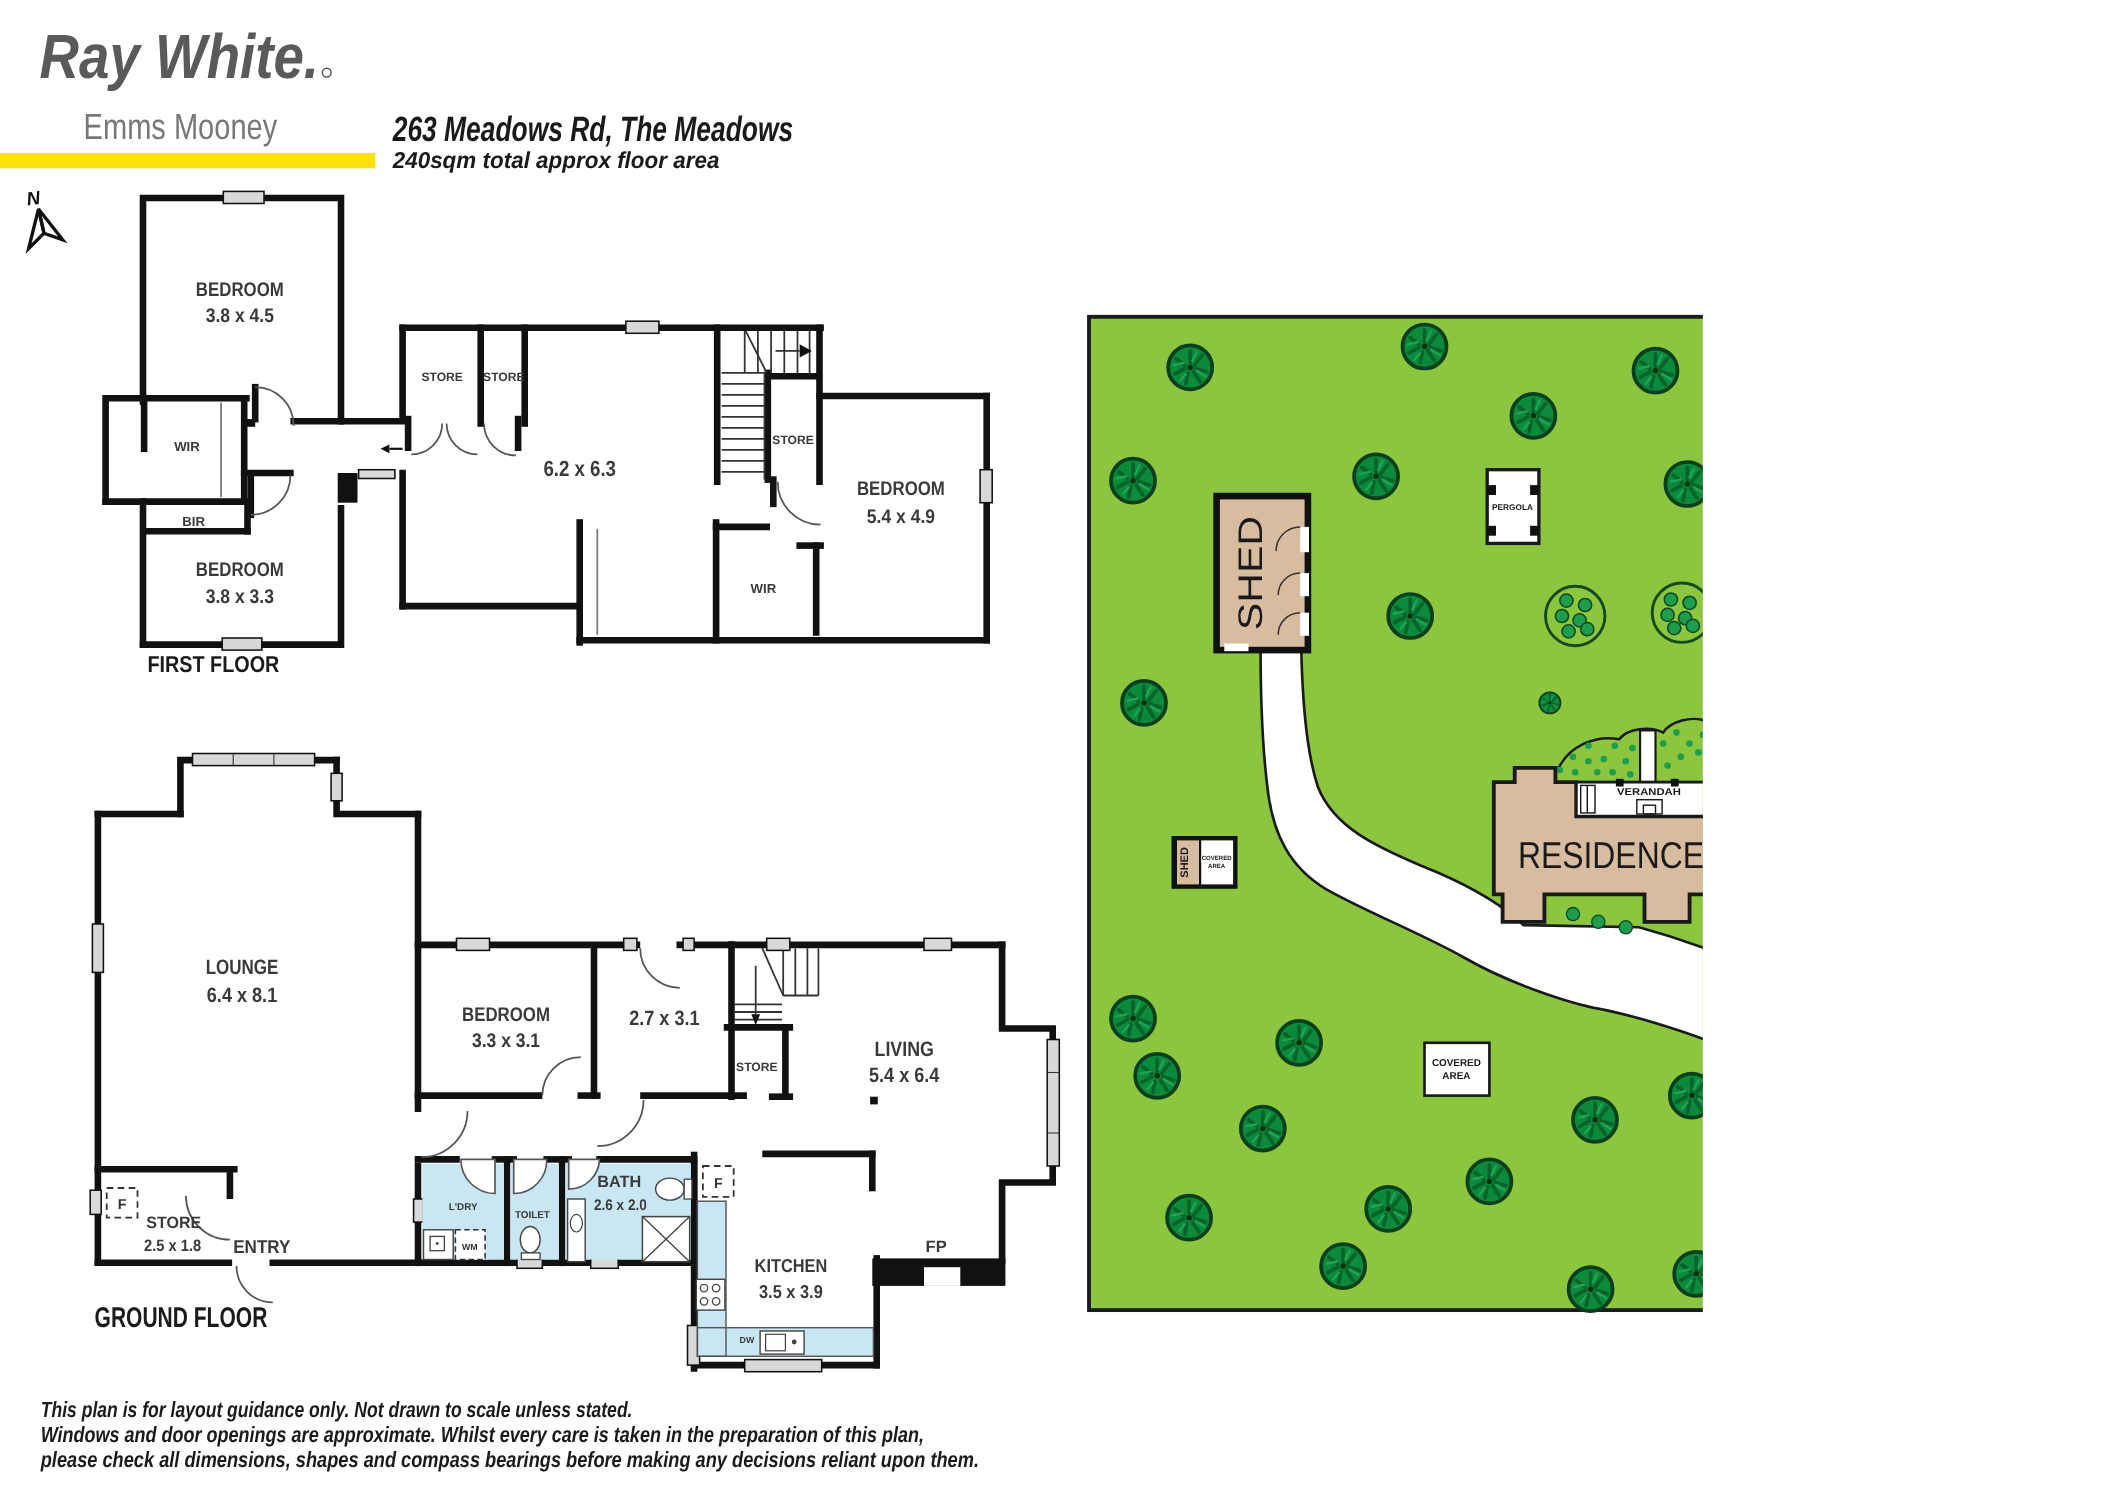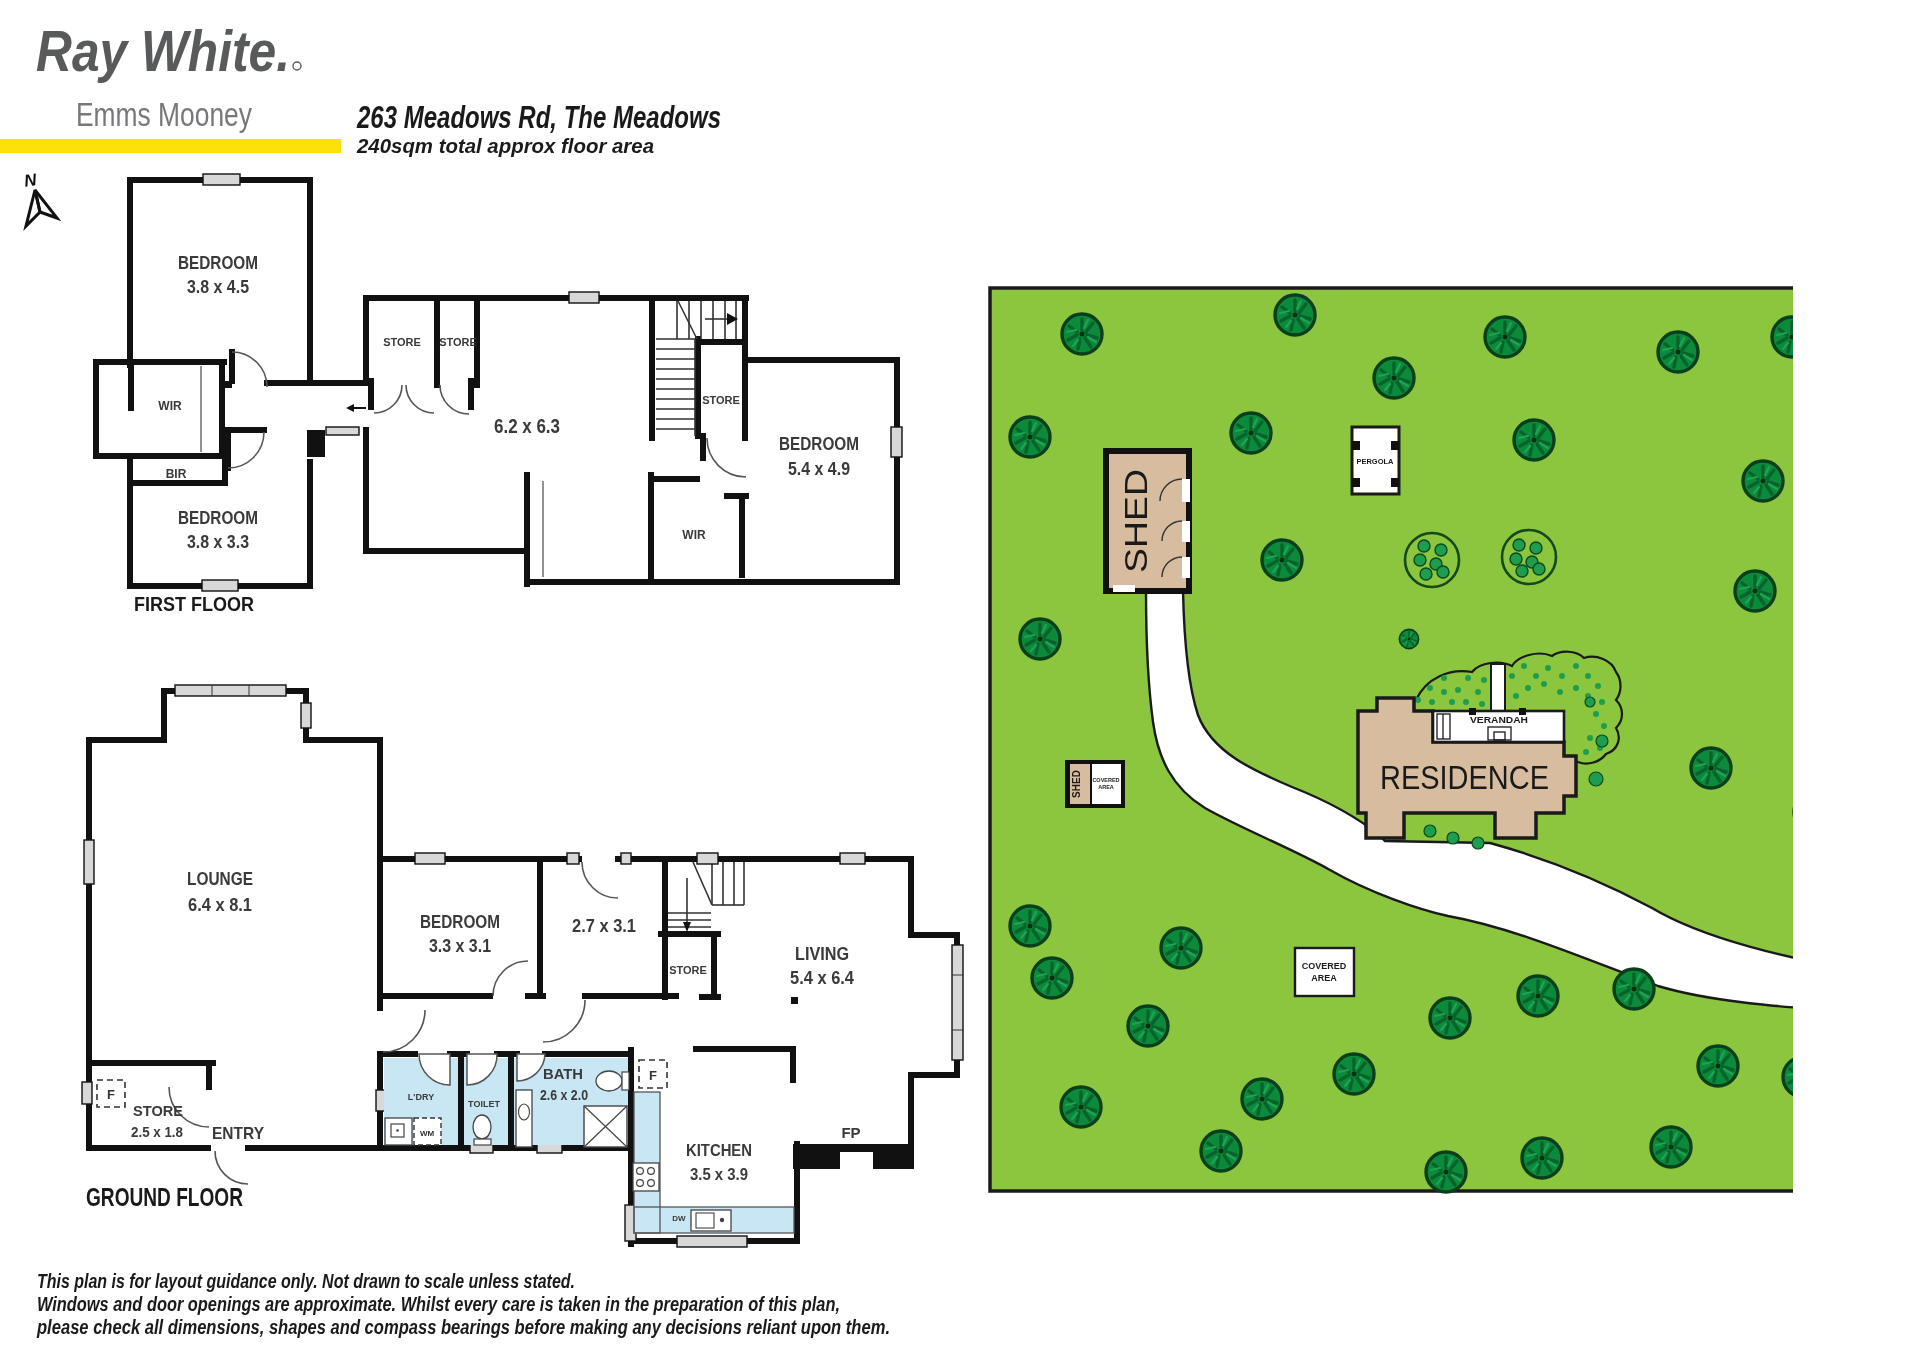--- a/index.html
+++ b/index.html
@@ -3,7 +3,7 @@
 <meta charset="utf-8">
 <style>
   html,body{margin:0;padding:0;background:#fff;}
-  #page{position:relative;width:1793px;height:1358px;background:#fff;overflow:hidden;
+  #page{position:relative;width:1548px;height:1358px;background:#fff;overflow:hidden;
         font-family:"Liberation Sans",sans-serif;}
   svg text{font-family:"Liberation Sans",sans-serif;}
 </style>

